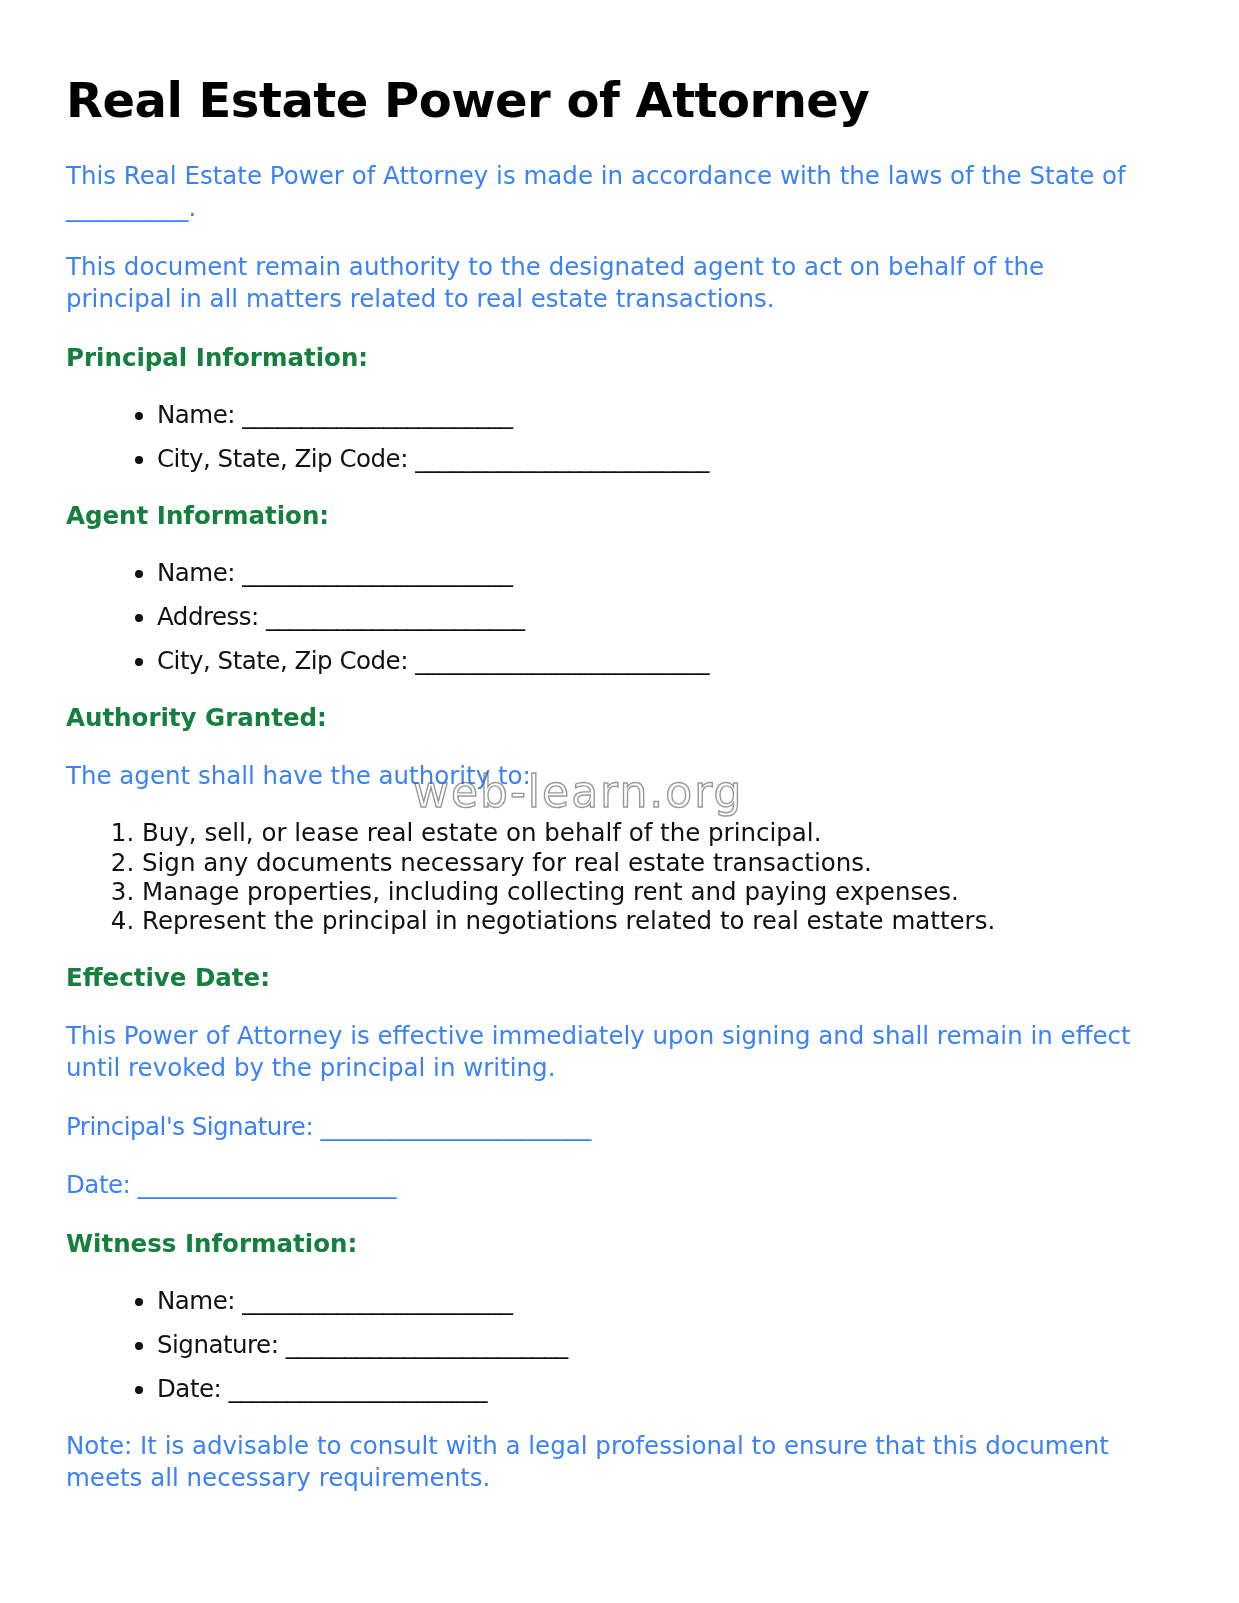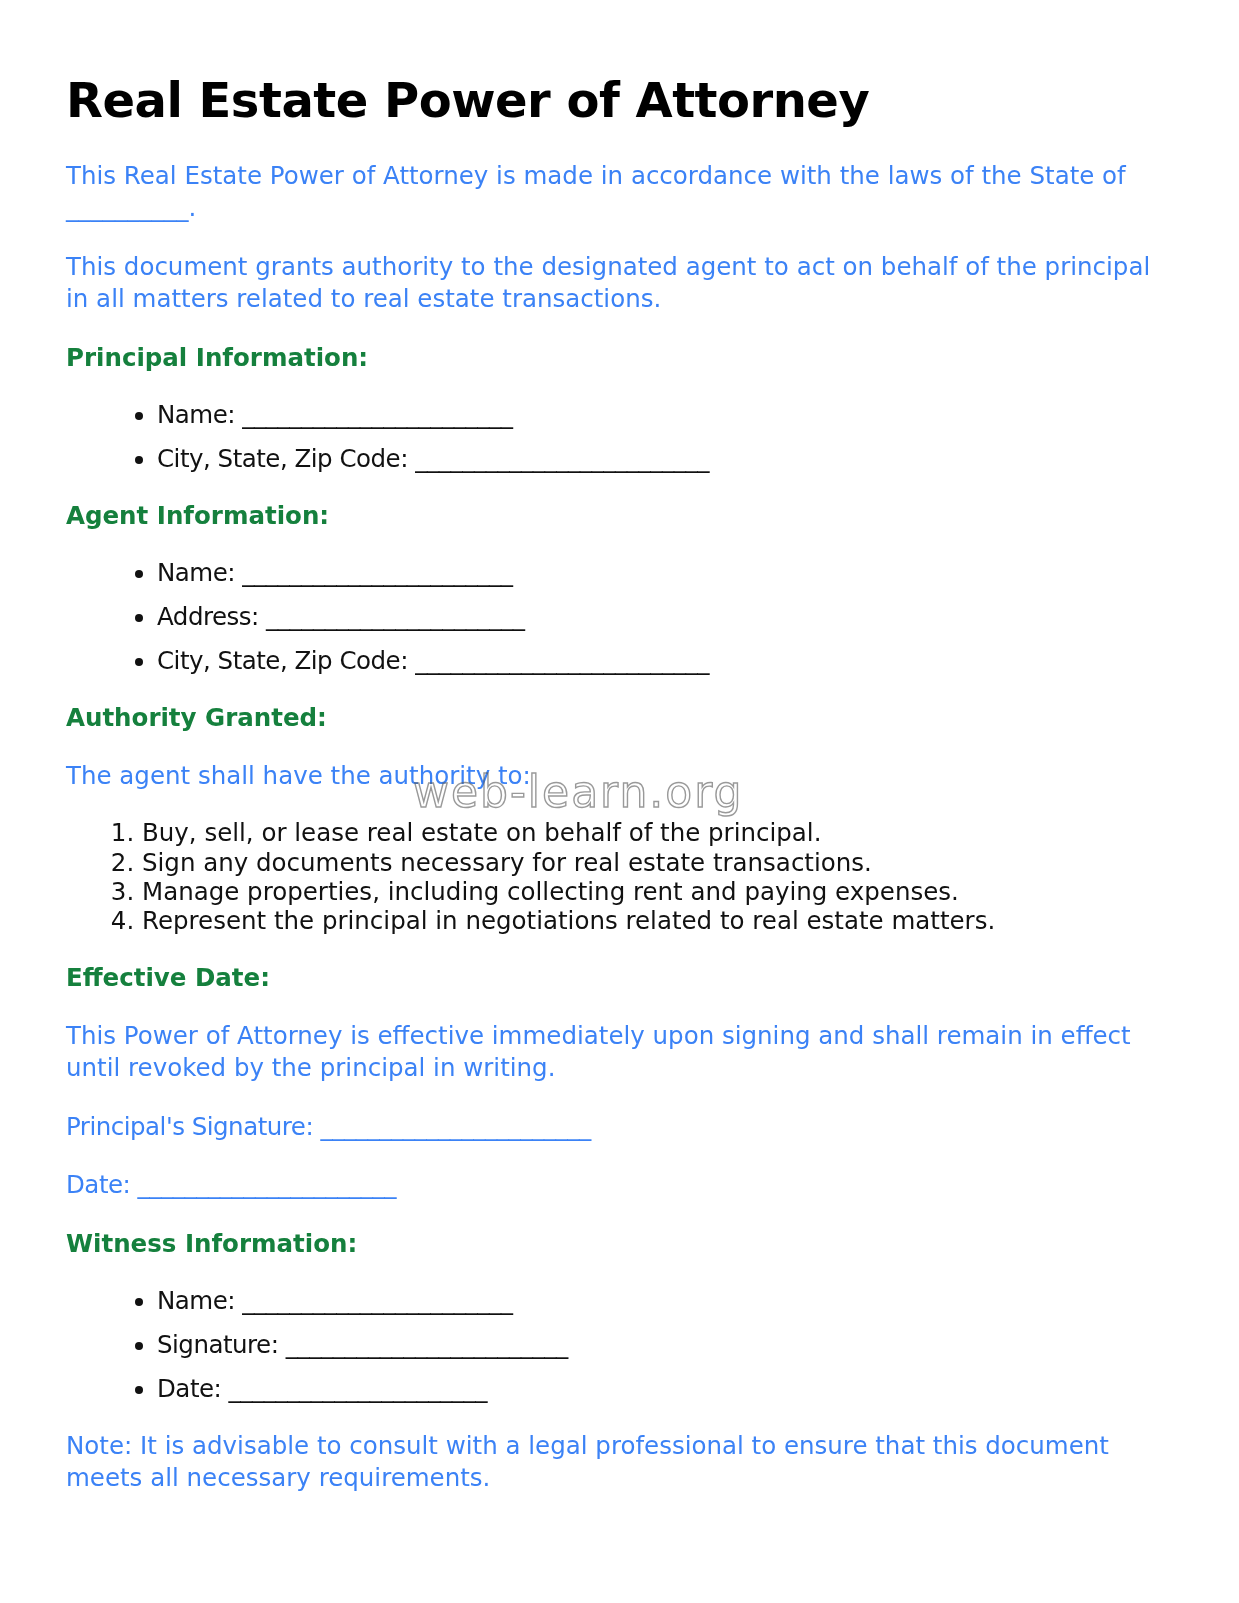--- a/index.html
+++ b/index.html
@@ -96,7 +96,7 @@
 
   <p class="para">This Real Estate Power of Attorney is made in accordance with the laws of the State of __________.</p>
 
-  <p class="para">This document grants authority to the designated agent to act on behalf of the principal in all matters related to real estate transactions.</p>
+  <p class="para">This document remain authority to the designated agent to act on behalf of the principal in all matters related to real estate transactions.</p>
 
   <h2 class="section-heading">Principal Information:</h2>
   <ul class="bullet-list">

